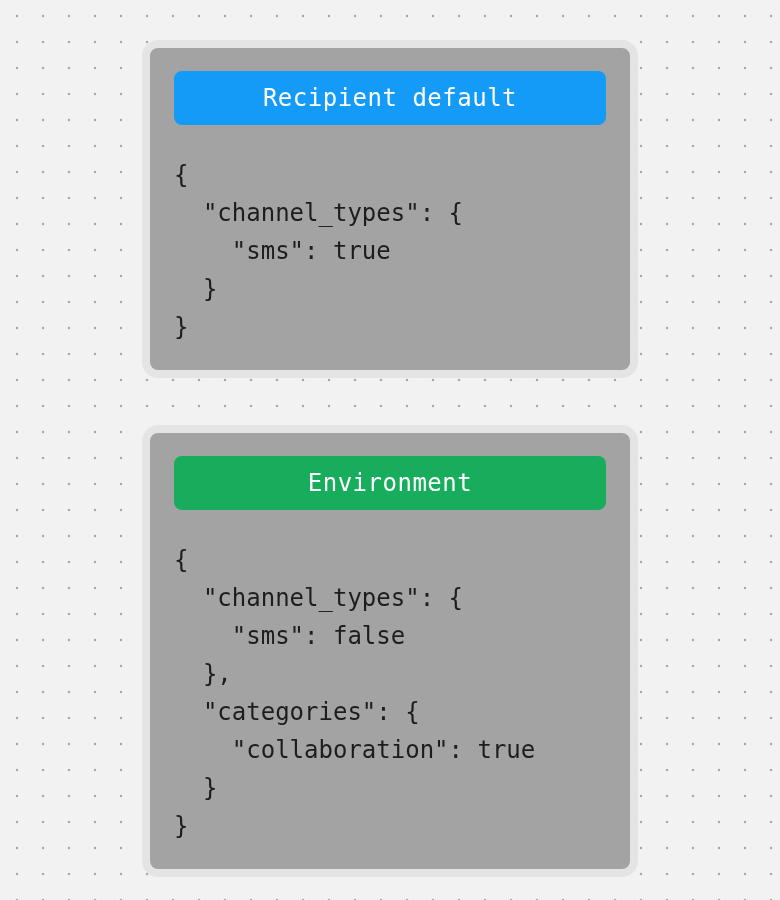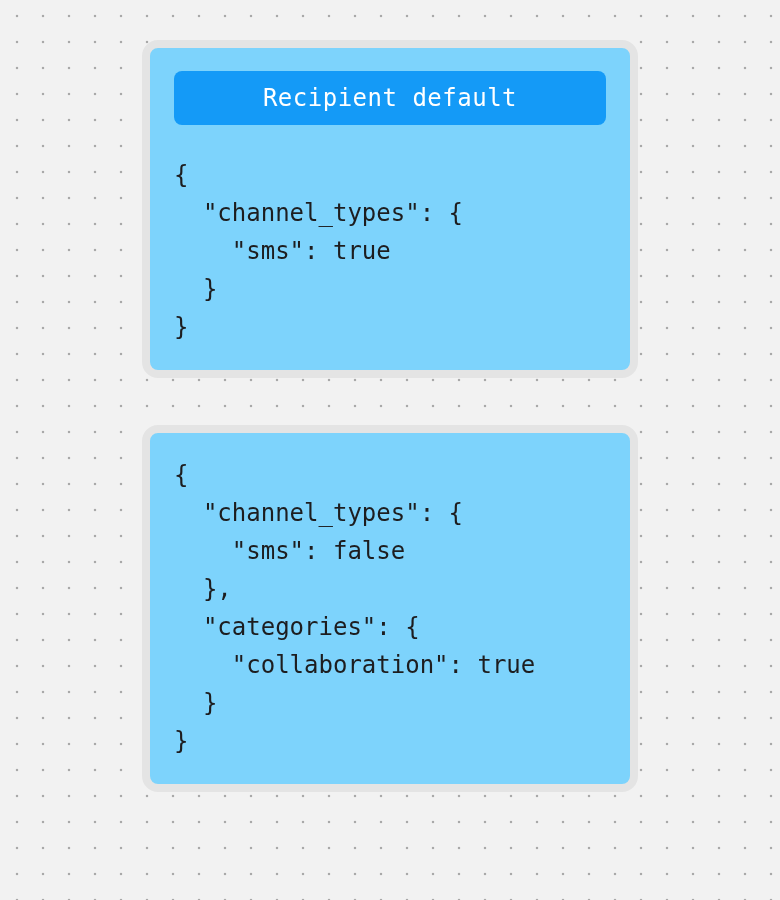--- a/index.html
+++ b/index.html
@@ -26,7 +26,7 @@
     width: 496px;
     margin: 0 auto;
     box-sizing: border-box;
-    background: #7dd3fc;
+    background: #a3a3a3;
     border: 8px solid #e4e4e4;
     border-radius: 16px;
     padding: 23px 24px 24px 24px;

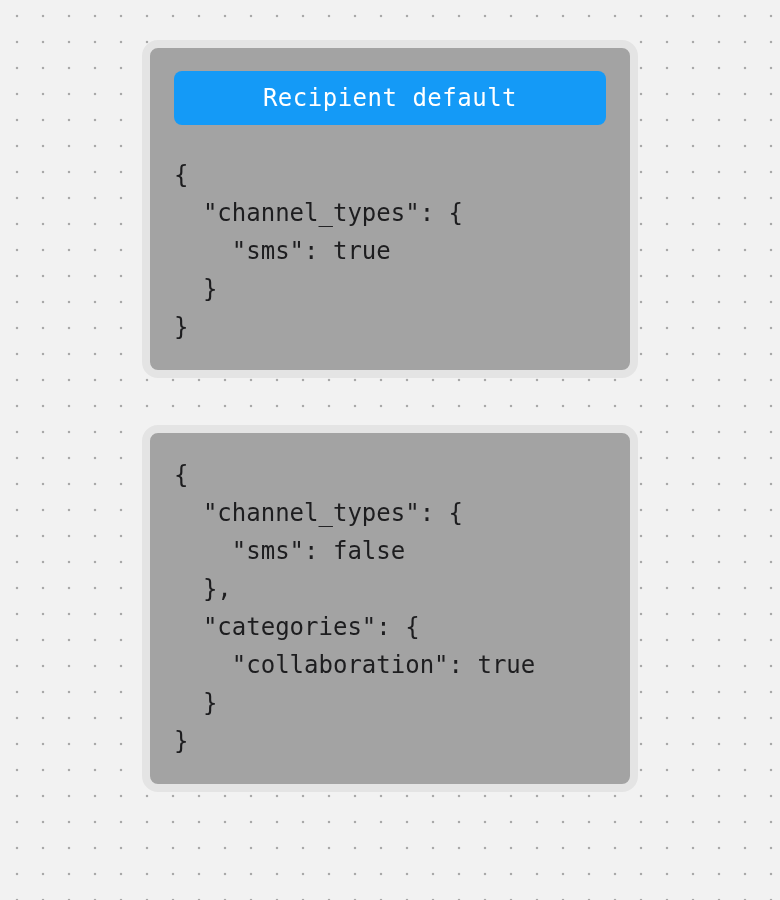--- a/index.html
+++ b/index.html
@@ -71,6 +71,9 @@
   </section>
 
   <section class="card">
+    <div class="card-header" style="background-color: rgb(23, 173, 92);">
+      <span>Environment</span>
+    </div>
     <pre class="code"><span class="code-line">{</span><span class="code-line">  "channel_types": {</span><span class="code-line">    "sms": false</span><span class="code-line">  },</span><span class="code-line">  "categories": {</span><span class="code-line">    "collaboration": true</span><span class="code-line">  }</span><span class="code-line">}</span></pre>
   </section>
 

